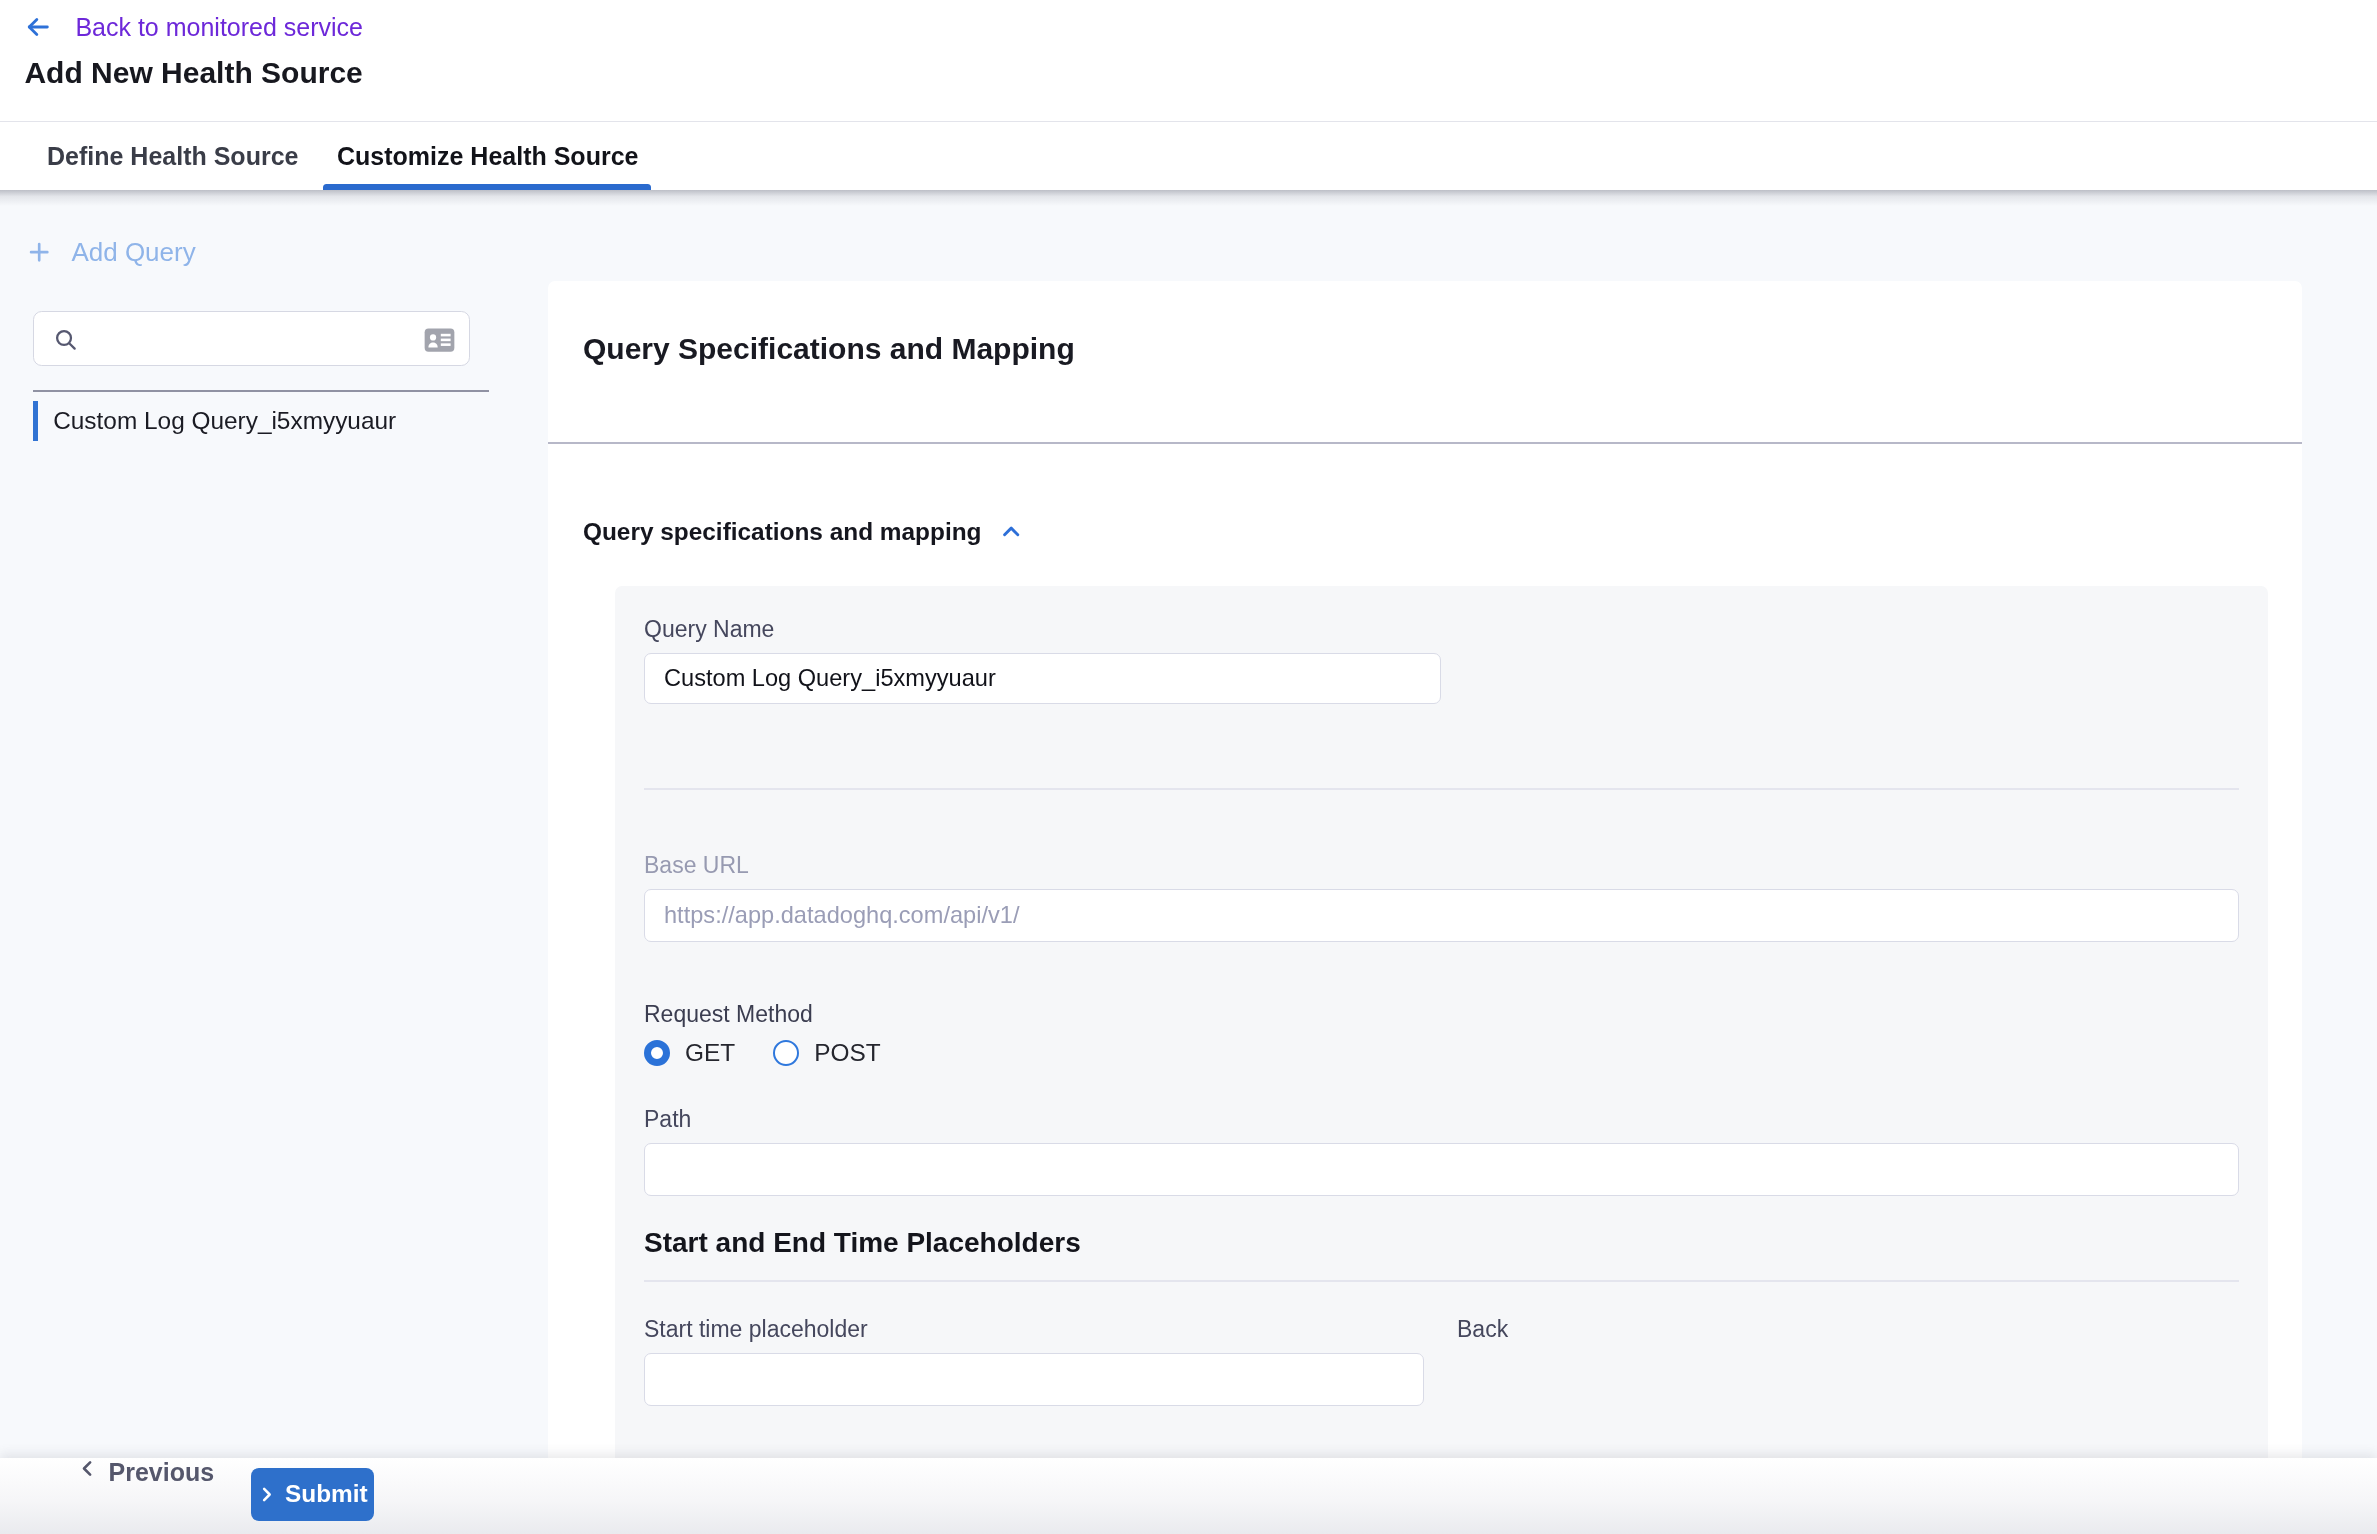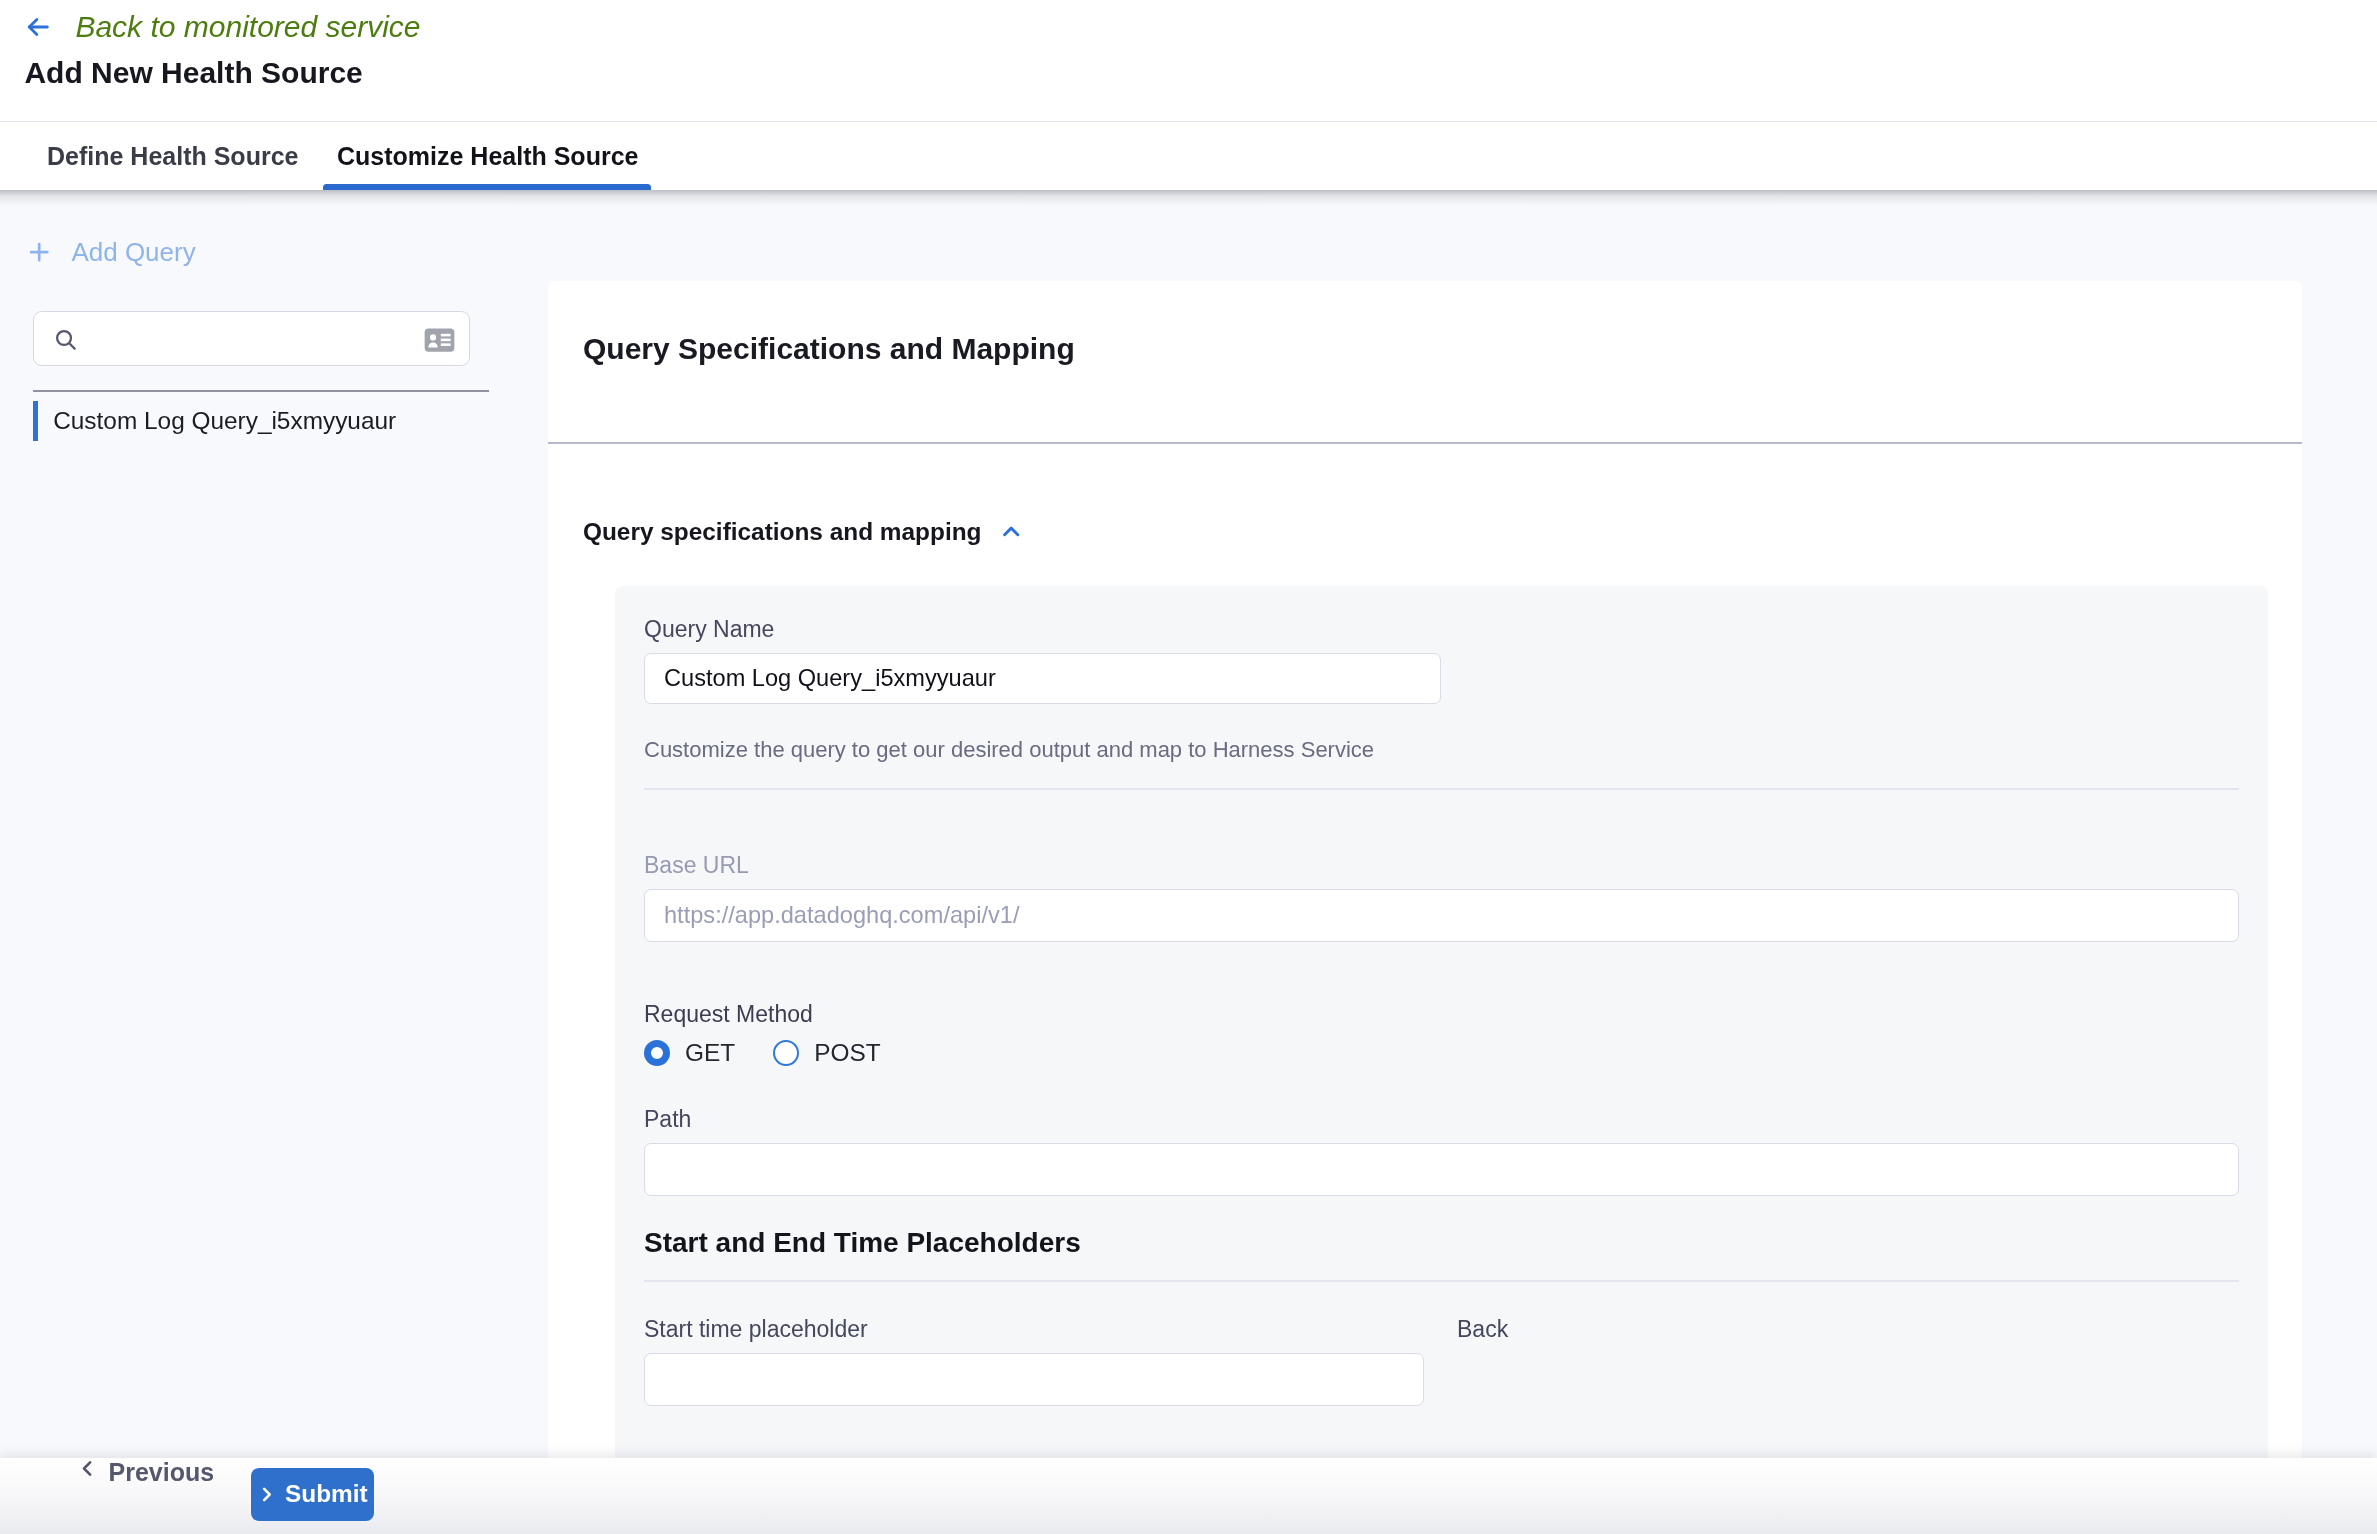--- a/index.html
+++ b/index.html
@@ -15,7 +15,7 @@
   
   .header { position:absolute; top:0; left:0; right:0; height:121px; background:#ffffff; z-index:5; }
   .back-link { position:absolute; left:24.4px; top:10.5px; height:33px; display:flex; align-items:center; gap:23px; cursor:pointer; }
-  .back-link .lbl { color:#4d7c0f; font-size:30px; font-weight:500;font-style:italic; }
+  .back-link .lbl { color:#6d28d9; font-size:25px; font-weight:500; }
   .page-title { position:absolute; left:24.4px; top:56px; font-size:30px; font-weight:700; color:#17181f; }
 
   

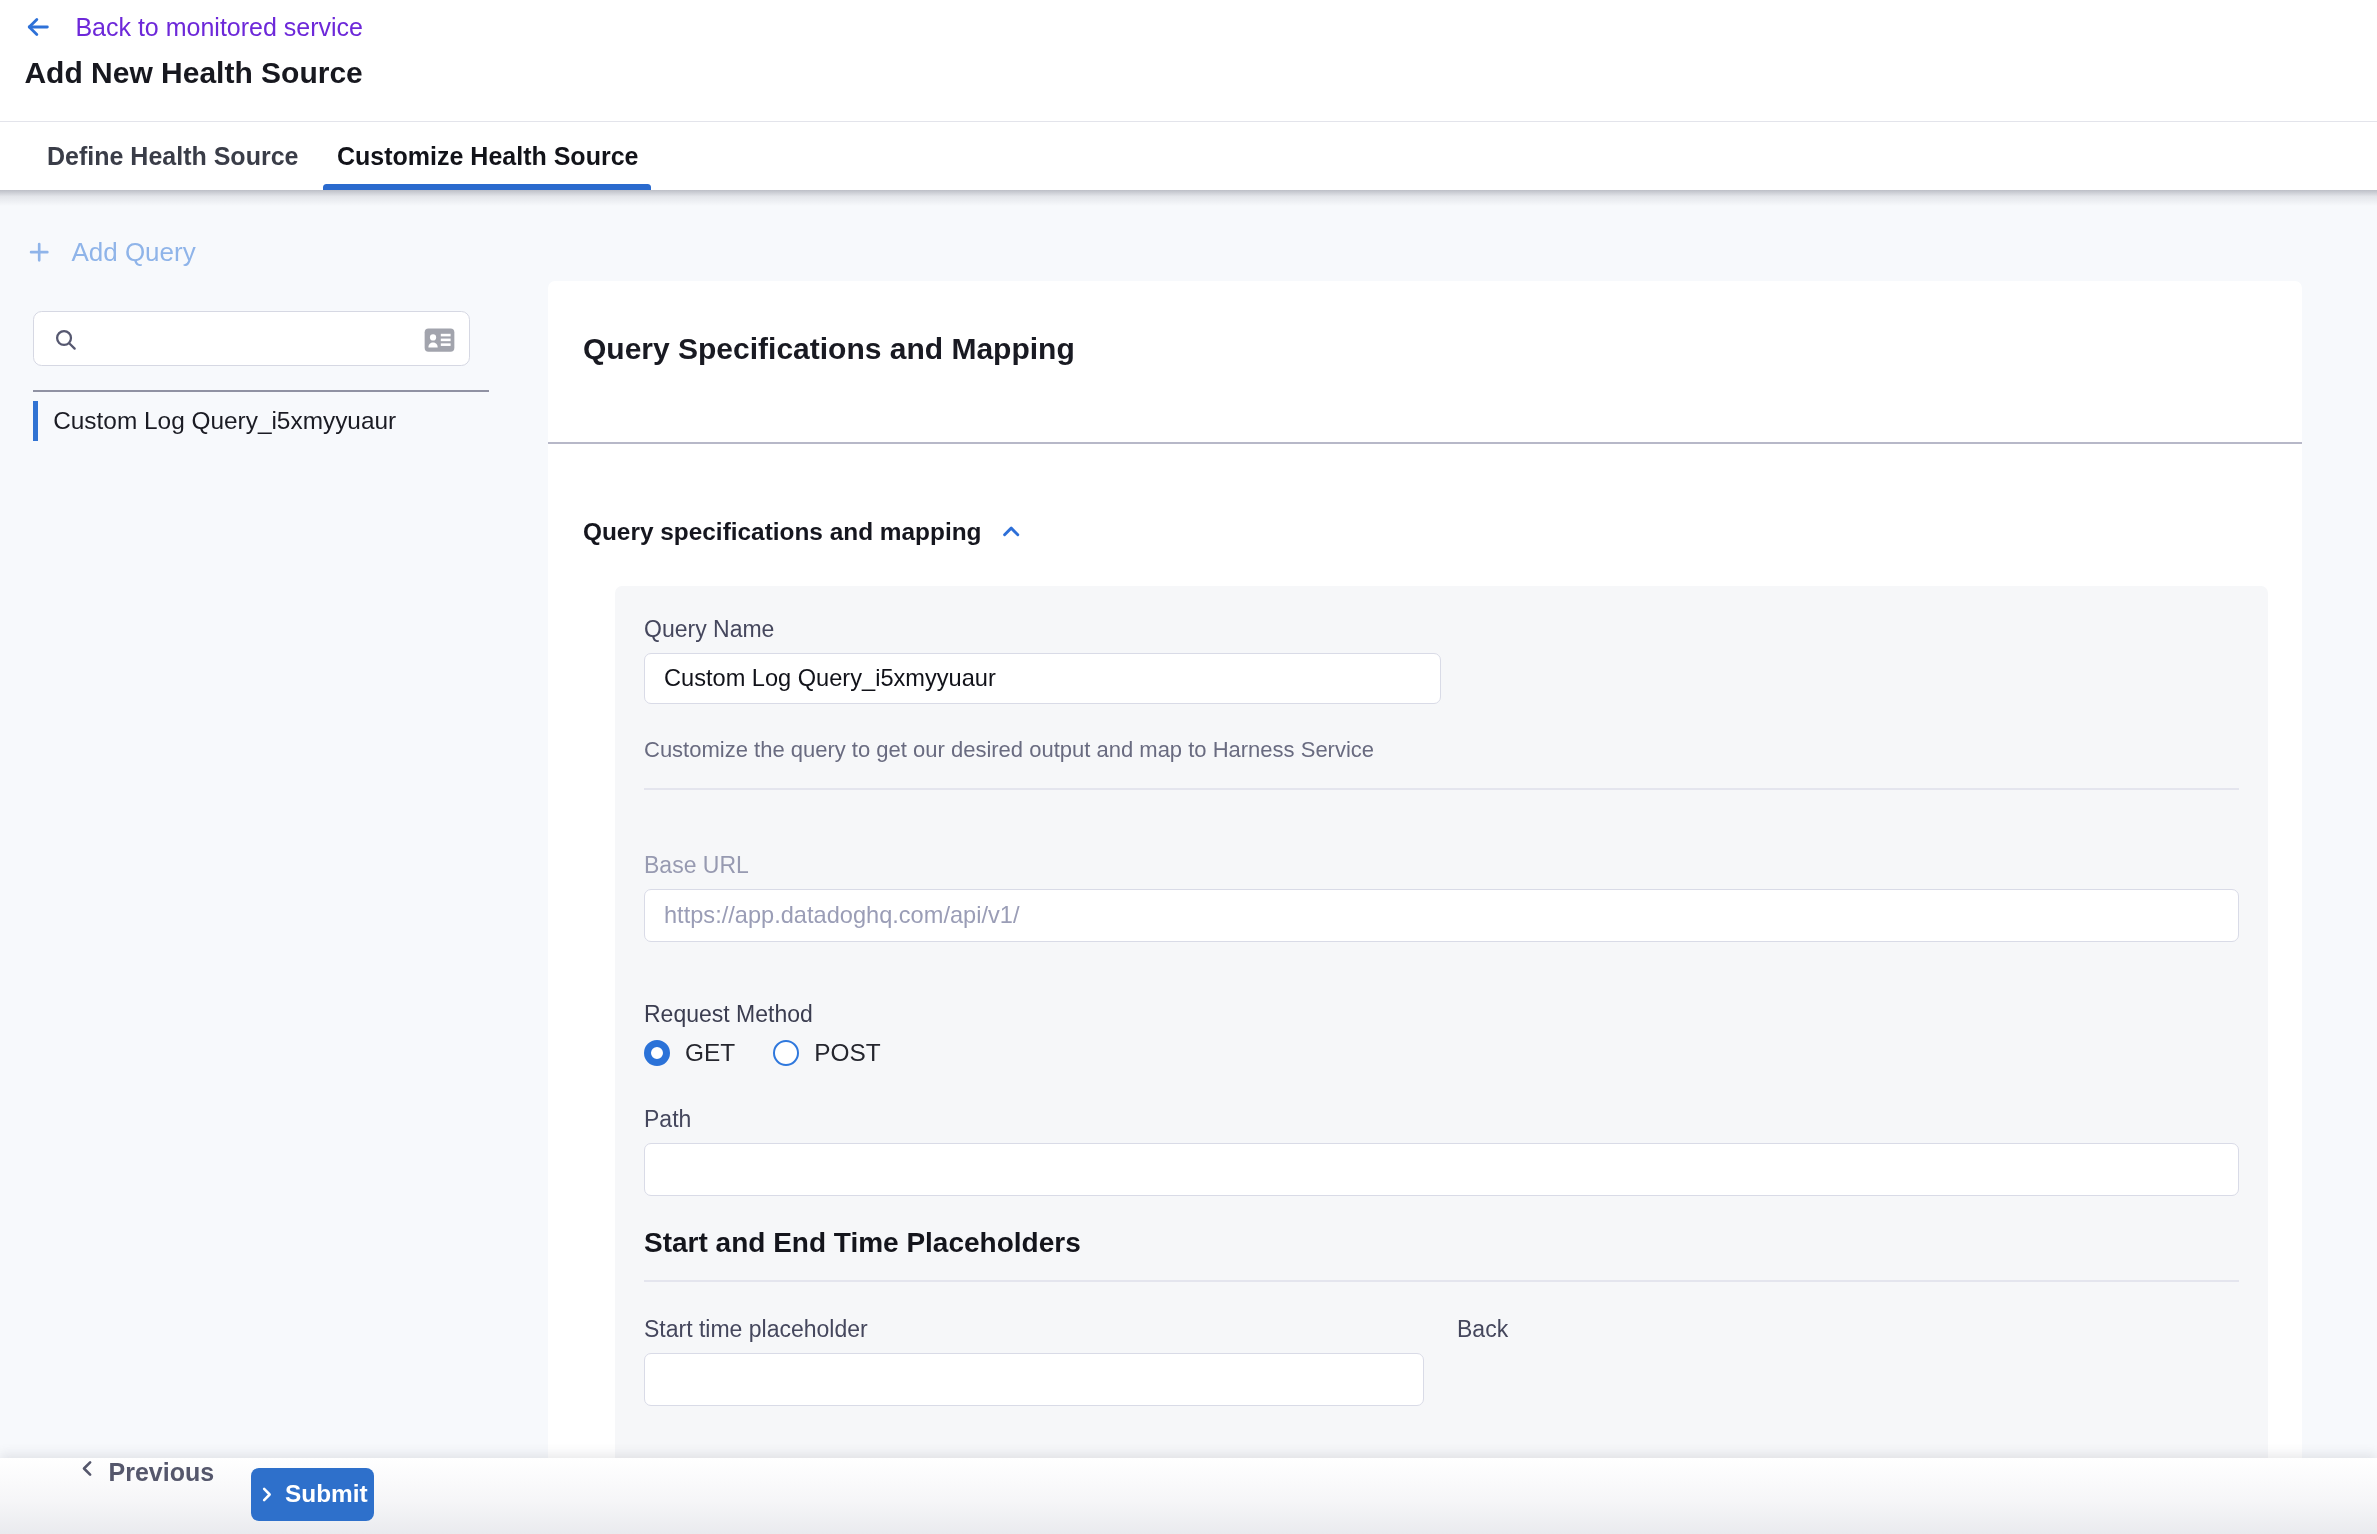--- a/index.html
+++ b/index.html
@@ -161,7 +161,6 @@
     <div class="f-label lbl-qn">Query Name</div>
     <input class="t-input inp-qn" type="text" value="Custom Log Query_i5xmyyuaur" style="">
 
-    <div class="helper">Customize the query to get our desired output and map to Harness Service</div>
     <div class="inner-divider div-1"></div>
 
     <div class="f-label muted lbl-base">Base URL</div>

